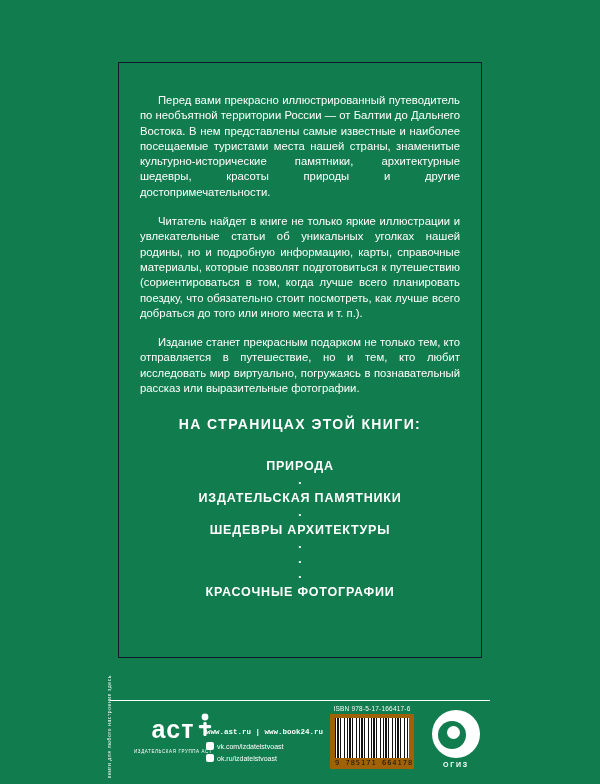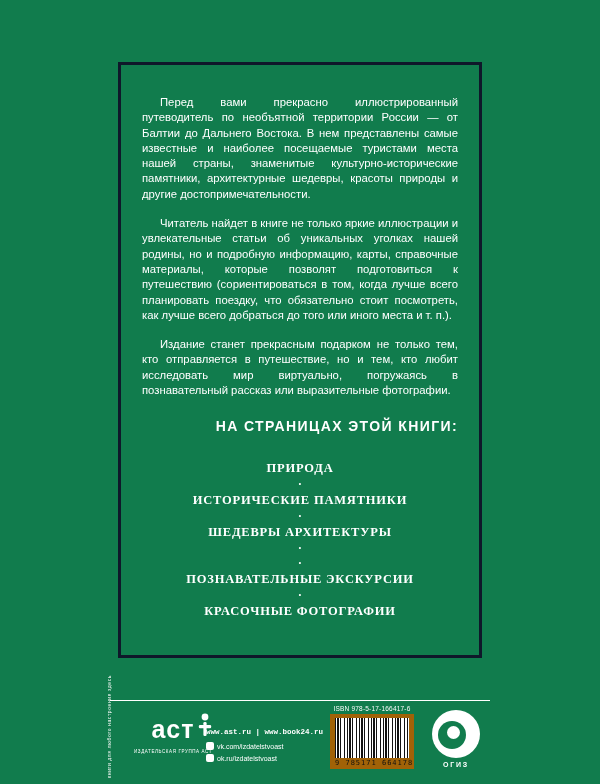--- a/index.html
+++ b/index.html
@@ -12,7 +12,7 @@
   
   .text-box {
     position:absolute; left:118px; top:62px; width:364px; height:596px;
-    box-sizing:border-box; border:3px solid #0f172a;
+    box-sizing:border-box; border:1px solid #0f172a;
     padding:30px 21px 0 21px; color:#ffffff;
   }
   .para {

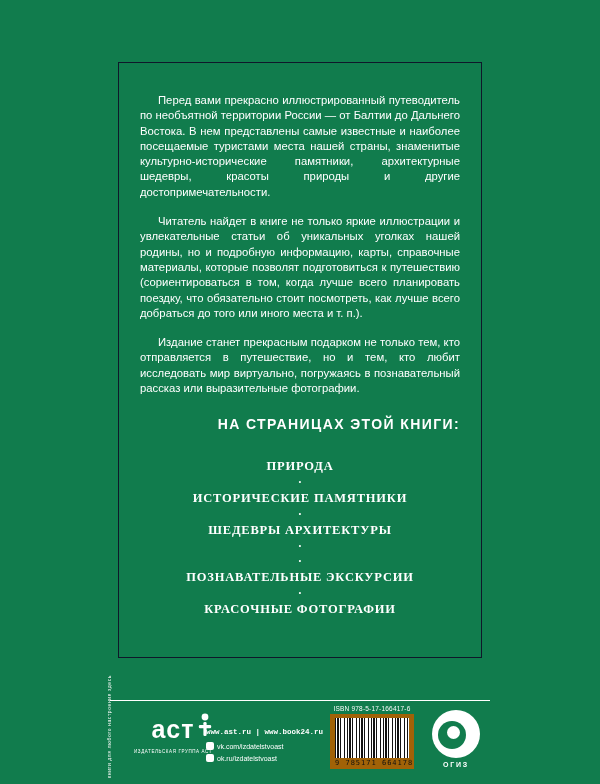--- a/index.html
+++ b/index.html
@@ -20,7 +20,7 @@
     text-align:justify; text-indent:18px; hyphens:auto;
   }
   .contents-heading {
-    margin-top:20px; text-align:right; font-weight:bold;
+    margin-top:20px; text-align:center; font-weight:bold;
     font-size:14px; letter-spacing:1.4px;
   }
   .contents-list { margin-top:26px; text-align:center;font-family:Liberation Serif, serif; }

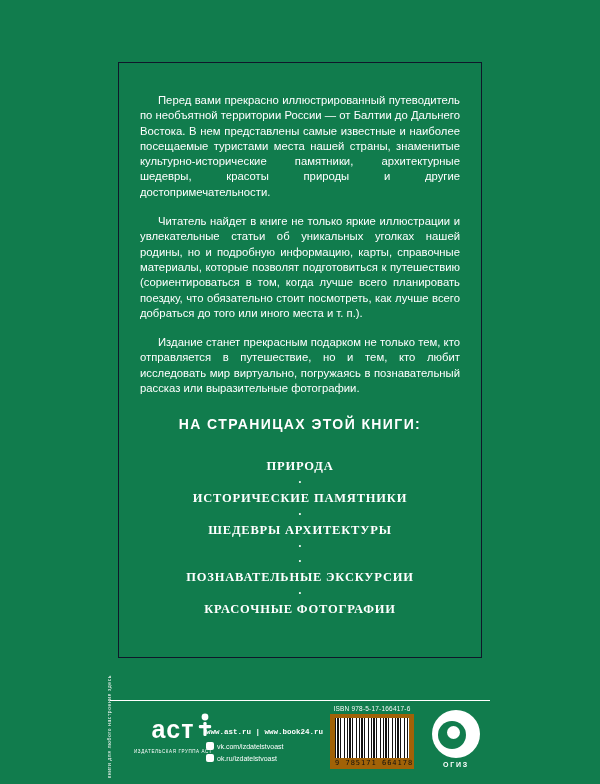--- a/index.html
+++ b/index.html
@@ -23,7 +23,7 @@
     margin-top:20px; text-align:center; font-weight:bold;
     font-size:14px; letter-spacing:1.4px;
   }
-  .contents-list { margin-top:26px; text-align:center;font-family:Liberation Serif, serif; }
+  .contents-list { margin-top:26px; text-align:center; }
   .contents-item {
     font-size:12.5px; font-weight:bold; letter-spacing:0.8px; line-height:17px;
   }

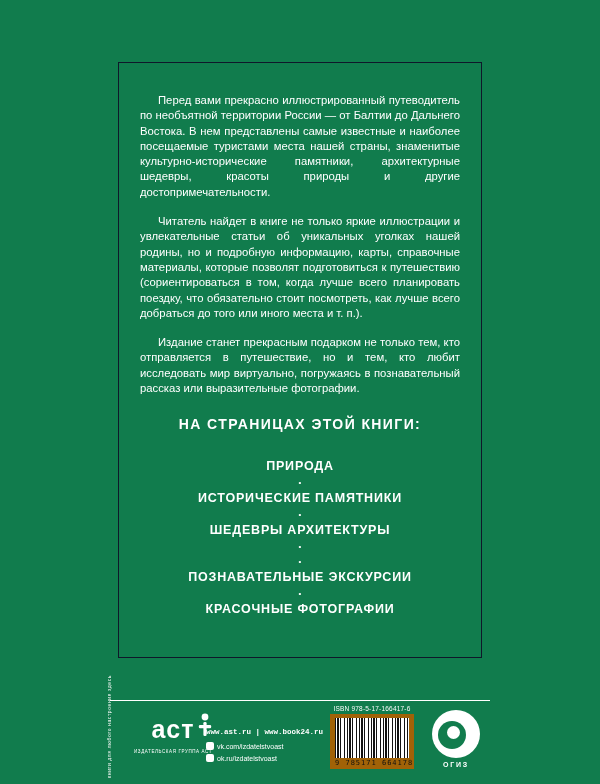--- a/index.html
+++ b/index.html
@@ -93,7 +93,7 @@
     <div class="contents-list">
       <div class="contents-item">ПРИРОДА</div>
       <div class="contents-bullet">•</div>
-      <div class="contents-item">ИСТОРИЧЕСКИЕ ПАМЯТНИКИ</div>
+      <div class="contents-item">ИЗДАТЕЛЬСКАЯ ПАМЯТНИКИ</div>
       <div class="contents-bullet">•</div>
       <div class="contents-item">ШЕДЕВРЫ АРХИТЕКТУРЫ</div>
       <div class="contents-bullet">•</div>

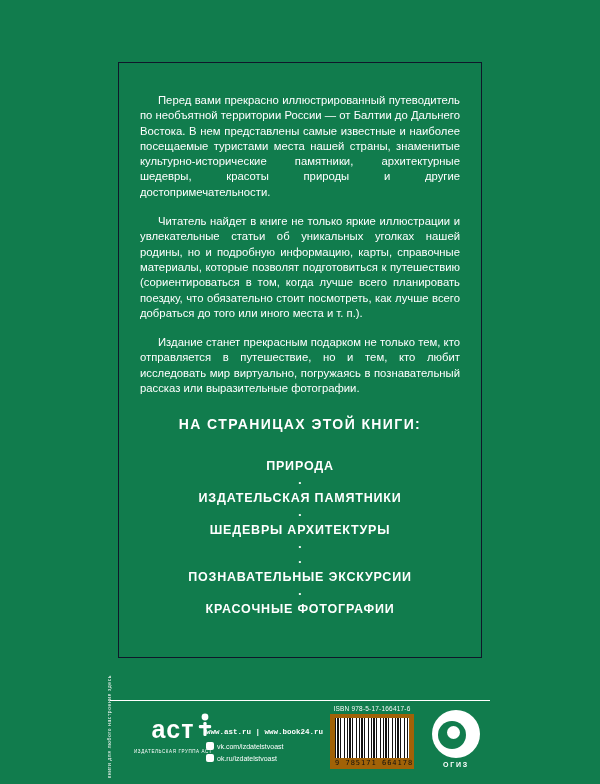--- a/index.html
+++ b/index.html
@@ -98,7 +98,6 @@
       <div class="contents-item">ШЕДЕВРЫ АРХИТЕКТУРЫ</div>
       <div class="contents-bullet">•</div>
       <div class="contents-bullet">•</div>
-      <div class="contents-item">ПОЗНАВАТЕЛЬНЫЕ ЭКСКУРСИИ</div>
       <div class="contents-bullet">•</div>
       <div class="contents-item">КРАСОЧНЫЕ ФОТОГРАФИИ</div>
     </div>

